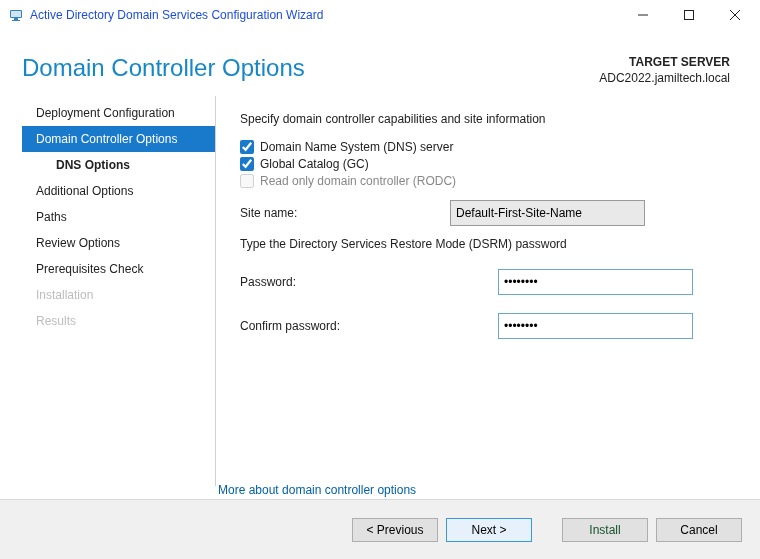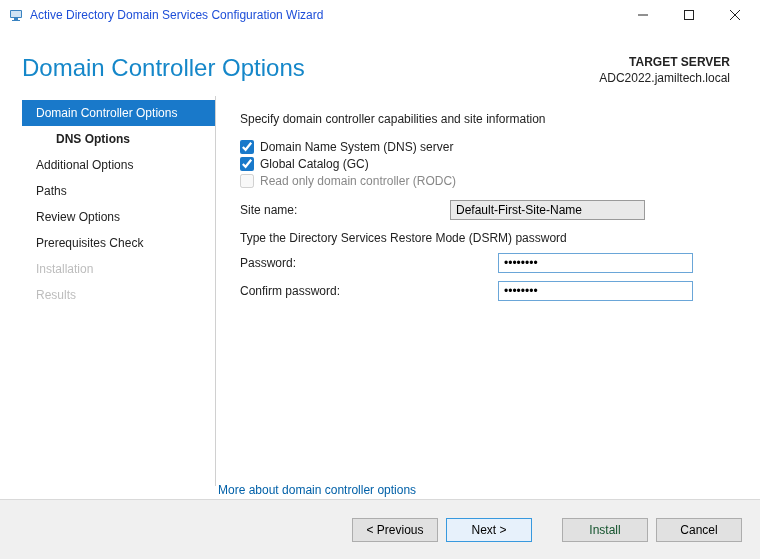--- a/index.html
+++ b/index.html
@@ -214,6 +214,7 @@
 
 <div class="body">
   <div class="sidebar">
+    <div class="side-item">Deployment Configuration</div>
     <div class="side-item active">Domain Controller Options</div>
     <div class="side-item child">DNS Options</div>
     <div class="side-item">Additional Options</div>

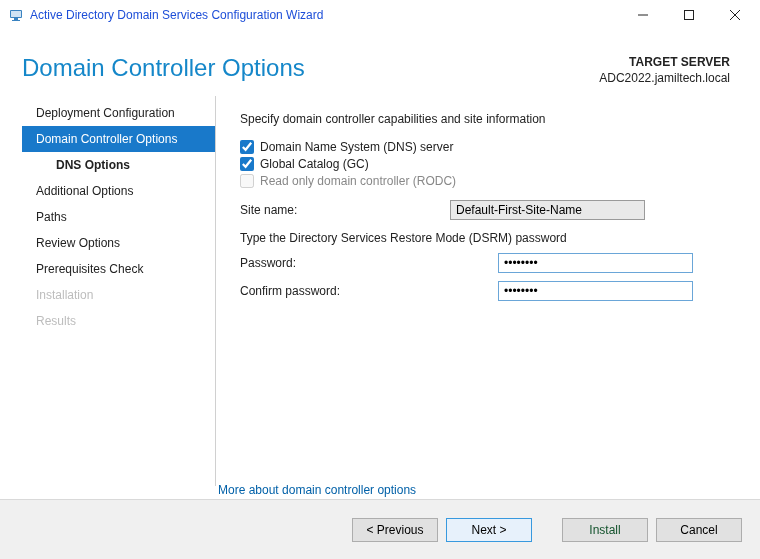--- a/index.html
+++ b/index.html
@@ -107,7 +107,7 @@
   .form-row .label-col { width: 210px; }
   .form-row select, .form-row input[type=password] {
     width: 195px;
-    height: 20px;
+    height: 26px;
     font-family: inherit;
     font-size: 12px;
     border: 1px solid #9a9a9a;

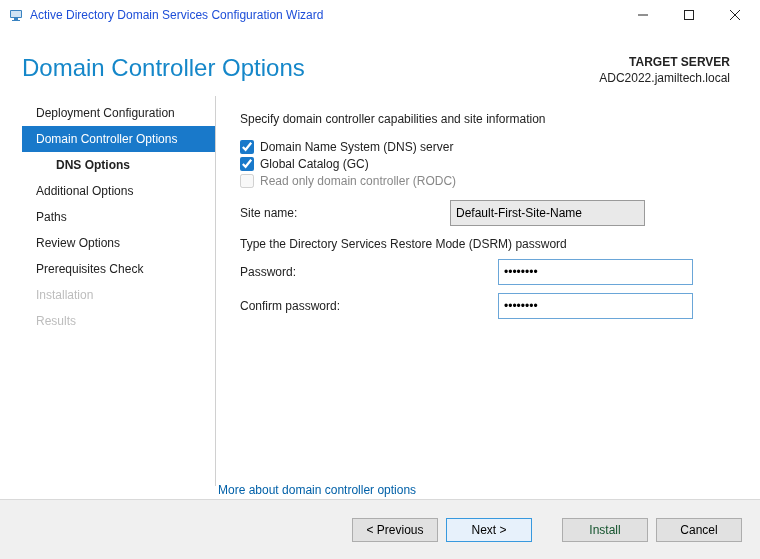--- a/index.html
+++ b/index.html
@@ -122,7 +122,7 @@
     border-color: #6aa6d8;
   }
   .section-subtitle { margin: 11px 0 4px 0; }
-  .pw-row { margin-top: 8px; gap: 48px; }
+  .pw-row { margin-top: 18px; gap: 48px; }
 
   .more-link {
     position: absolute;

